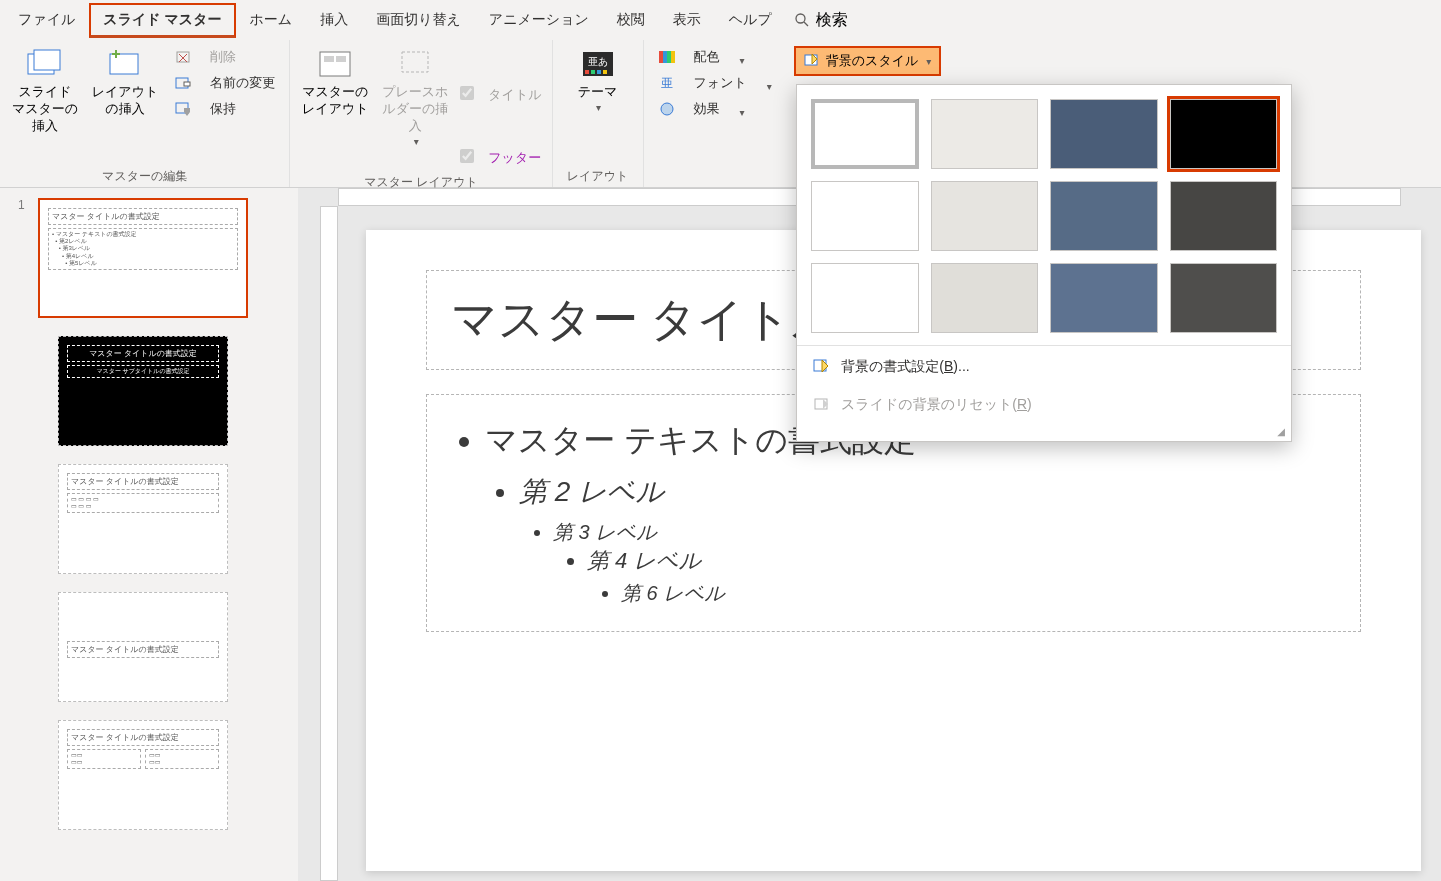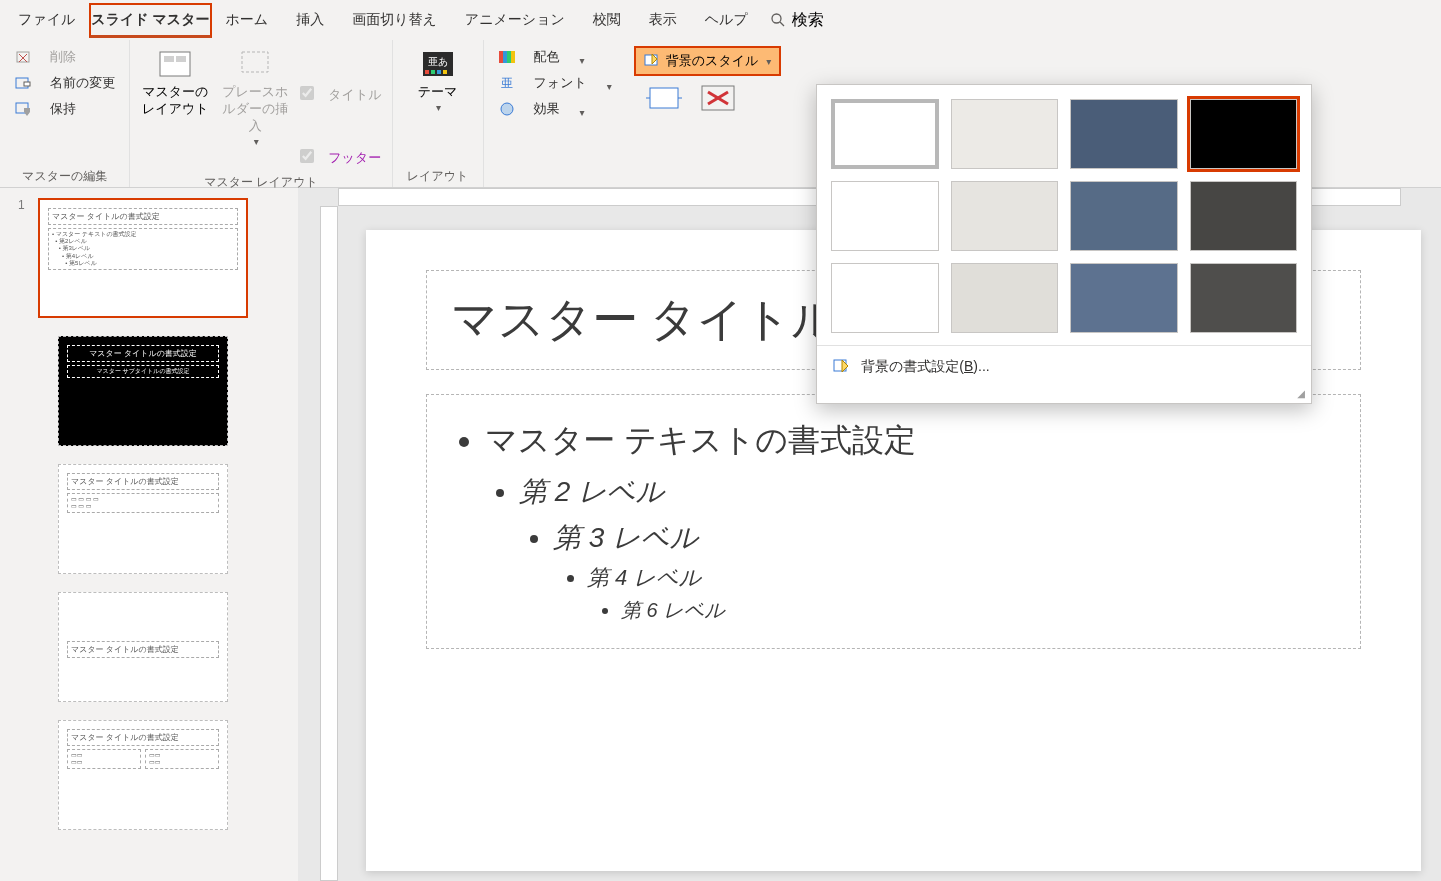--- a/index.html
+++ b/index.html
@@ -7,7 +7,7 @@
 
 .tabbar { display: flex; align-items: center; height: 40px; background: #f3f2f1; padding: 0 4px; }
 .tab { padding: 8px 14px; font-size: 14px; color: #323130; cursor: pointer; }
-.tab.active { border: 2px solid #d83b01; border-bottom: 3px solid #c74a1c; padding: 6px 0; font-weight: 600; }
+.tab.active { border: 2px solid #d83b01; border-bottom: 3px solid #c74a1c; padding: 6px 12px; font-weight: 600; }
 .search-group { display: flex; align-items: center; margin-left: 8px; }
 .search-icon { width: 16px; height: 16px; margin-right: 6px; }
 

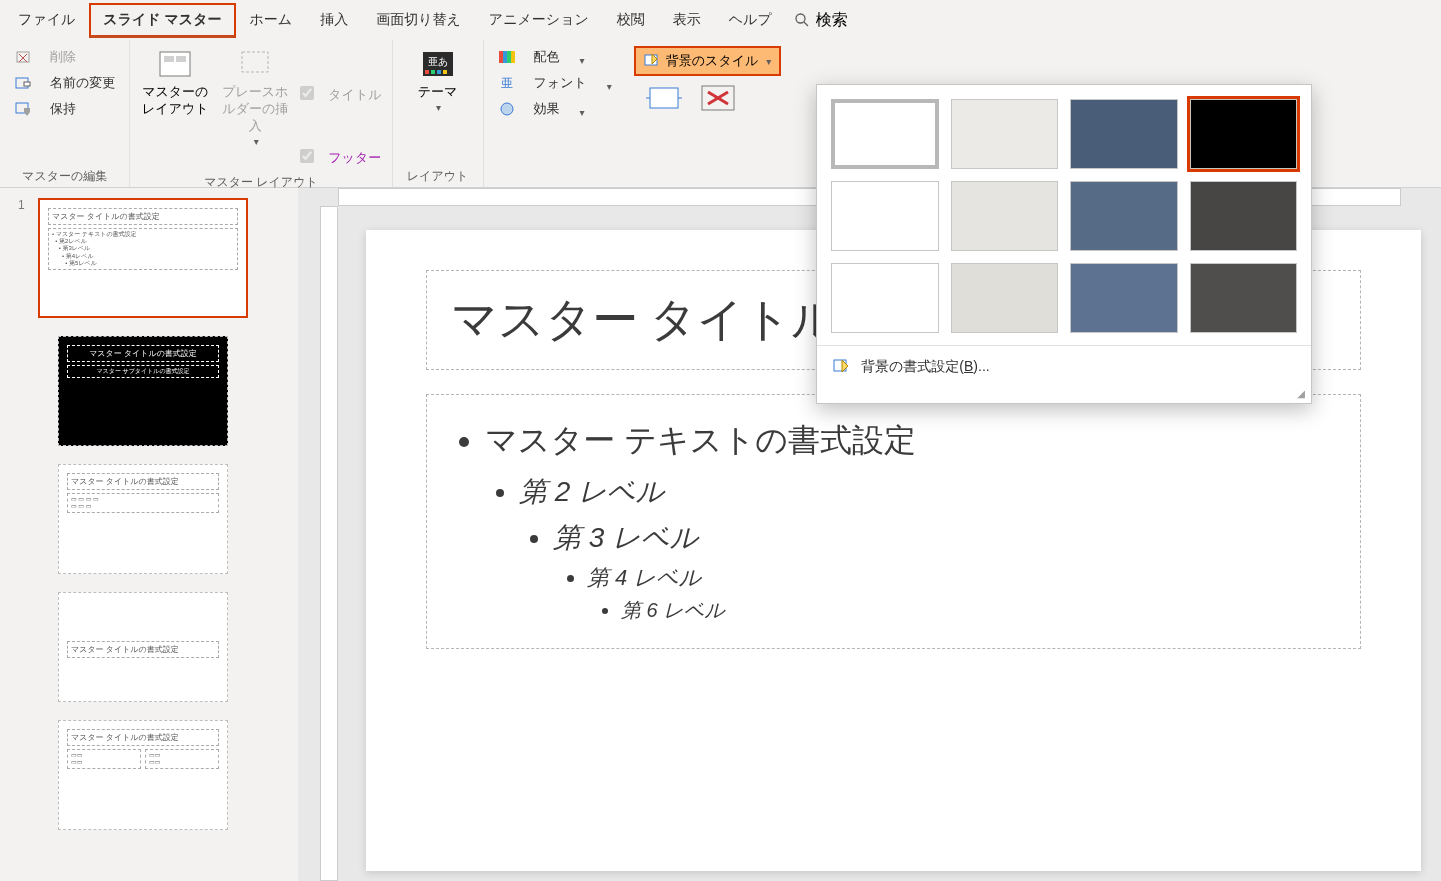--- a/index.html
+++ b/index.html
@@ -103,6 +103,13 @@
 
   <div class="group">
     <div class="group-body">
+      <div class="bigbtn">
+        <svg class="ico" viewBox="0 0 38 32">
+            <rect x="2" y="6" width="26" height="20" fill="#fff" stroke="#3a7bd5"></rect>
+            <rect x="8" y="2" width="26" height="20" fill="#fff" stroke="#3a7bd5"></rect>
+          </svg>
+        <span>スライド マスターの挿入</span>
+      </div>
       <div class="smallbtn-col">
         <div class="smallbtn disabled">
           <svg class="ico" viewBox="0 0 18 18">

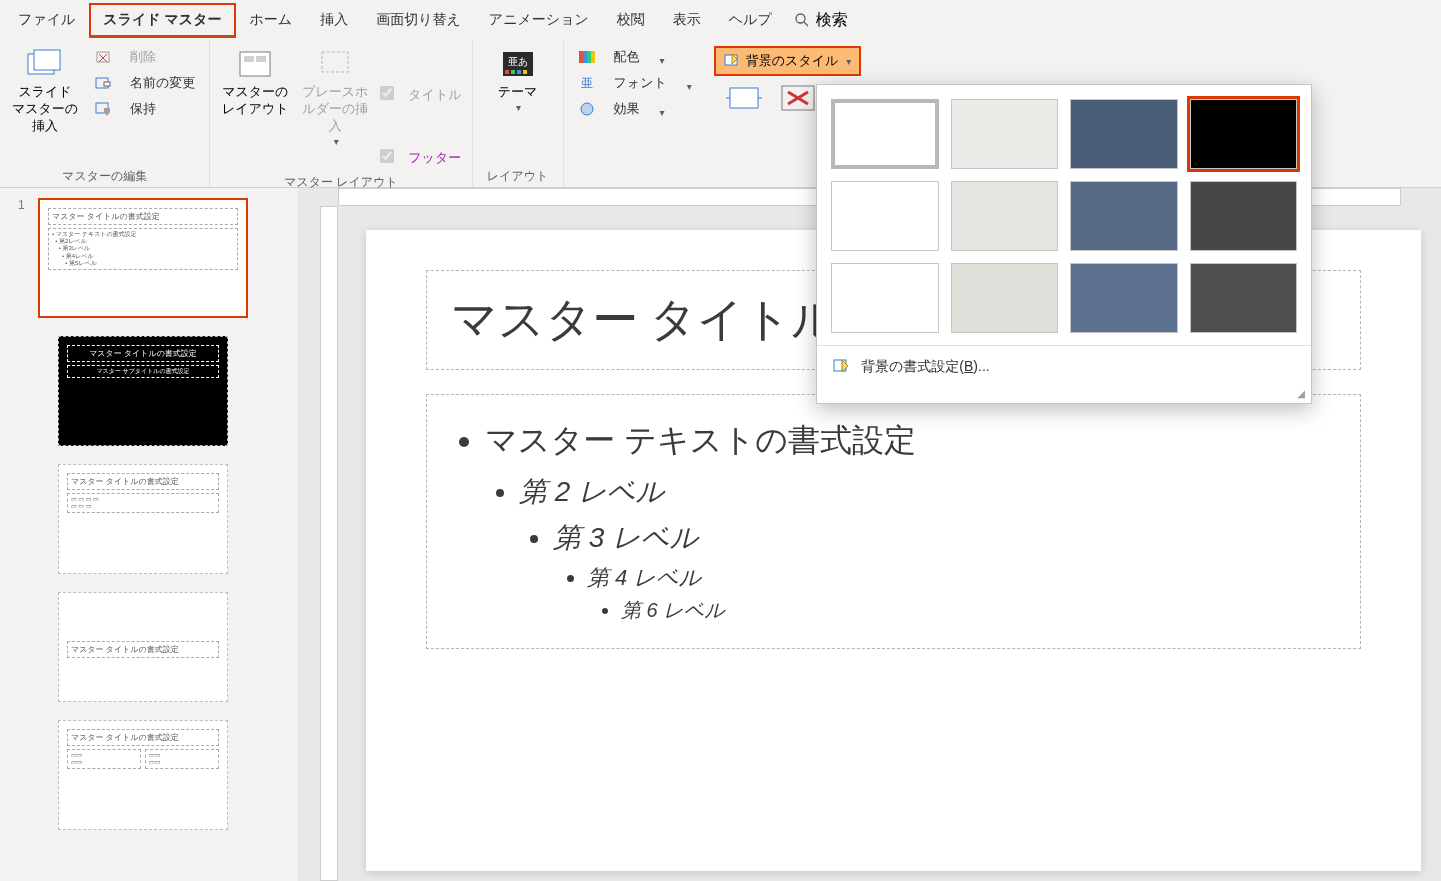--- a/index.html
+++ b/index.html
@@ -109,6 +109,14 @@
             <rect x="8" y="2" width="26" height="20" fill="#fff" stroke="#3a7bd5"></rect>
           </svg>
         <span>スライド マスターの挿入</span>
+      </div>
+      <div class="bigbtn">
+        <svg class="ico" viewBox="0 0 38 32">
+            <rect x="4" y="6" width="28" height="20" fill="#fff" stroke="#3a7bd5"></rect>
+            <line x1="10" y1="2" x2="10" y2="10" stroke="#70ad47" stroke-width="2"></line>
+            <line x1="6" y1="6" x2="14" y2="6" stroke="#70ad47" stroke-width="2"></line>
+          </svg>
+        <span>レイアウトの挿入</span>
       </div>
       <div class="smallbtn-col">
         <div class="smallbtn disabled">

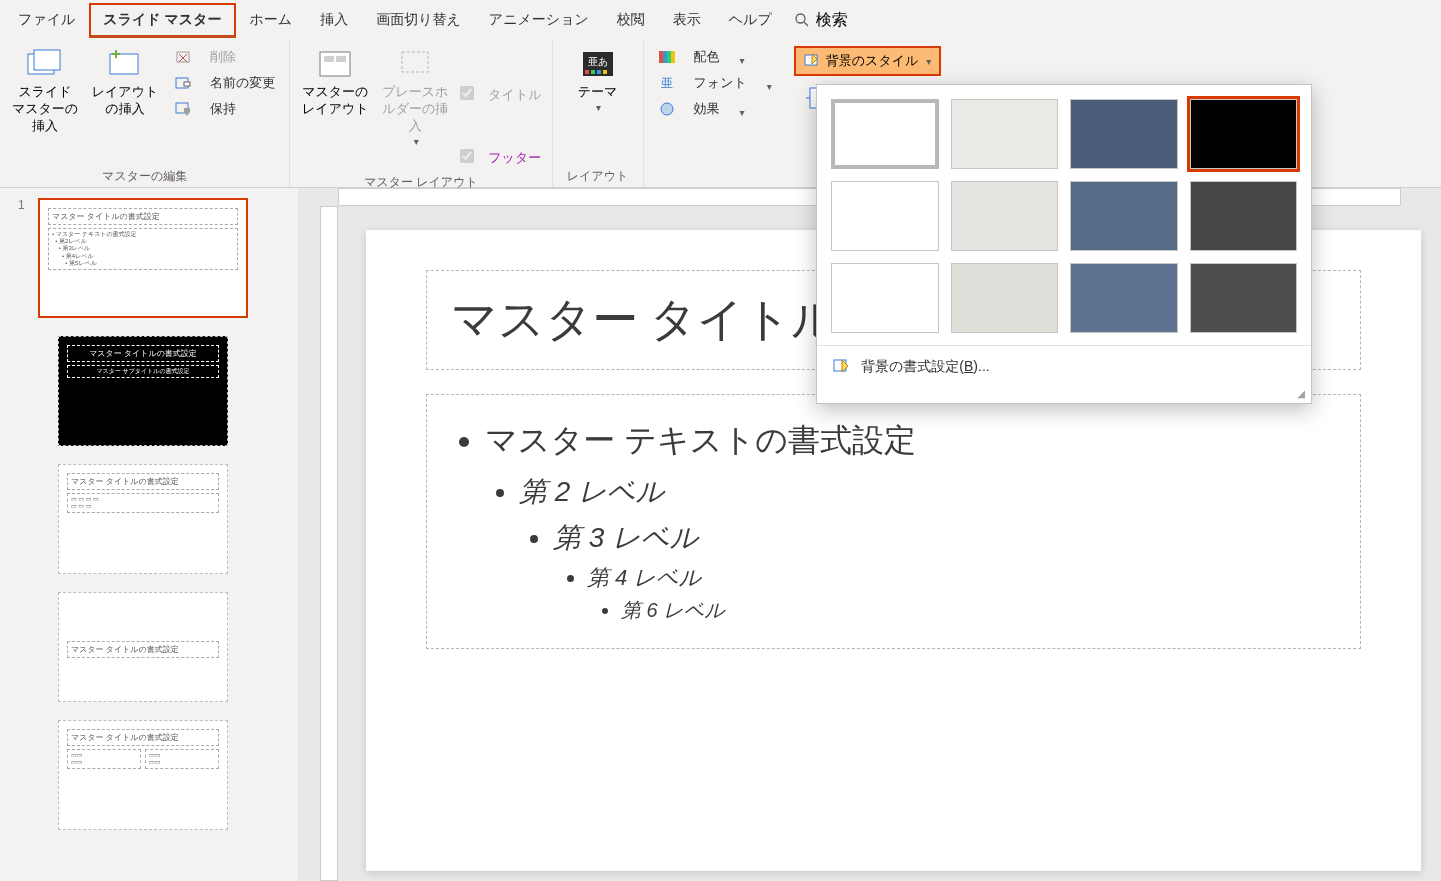--- a/index.html
+++ b/index.html
@@ -55,7 +55,7 @@
 .lvl4 { font-size:22px; margin-bottom:4px; }
 .lvl5 { font-size:20px; }
 
-.popup { position:absolute; top:84px; left:816px; width:496px; background:#fff; border:1px solid #c8c6c4; box-shadow:0 6px 20px rgba(0,0,0,.25); z-index:10; }
+.popup { position:absolute; top:84px; left:796px; width:496px; background:#fff; border:1px solid #c8c6c4; box-shadow:0 6px 20px rgba(0,0,0,.25); z-index:10; }
 .swatch-grid { display:grid; grid-template-columns: repeat(4, 1fr); gap:12px; padding:14px 14px 10px; }
 .swatch { height:70px; border:1px solid #c8c6c4; cursor:pointer; }
 .swatch.sel-gray { outline:4px solid #b8b8b8; outline-offset:-4px; }

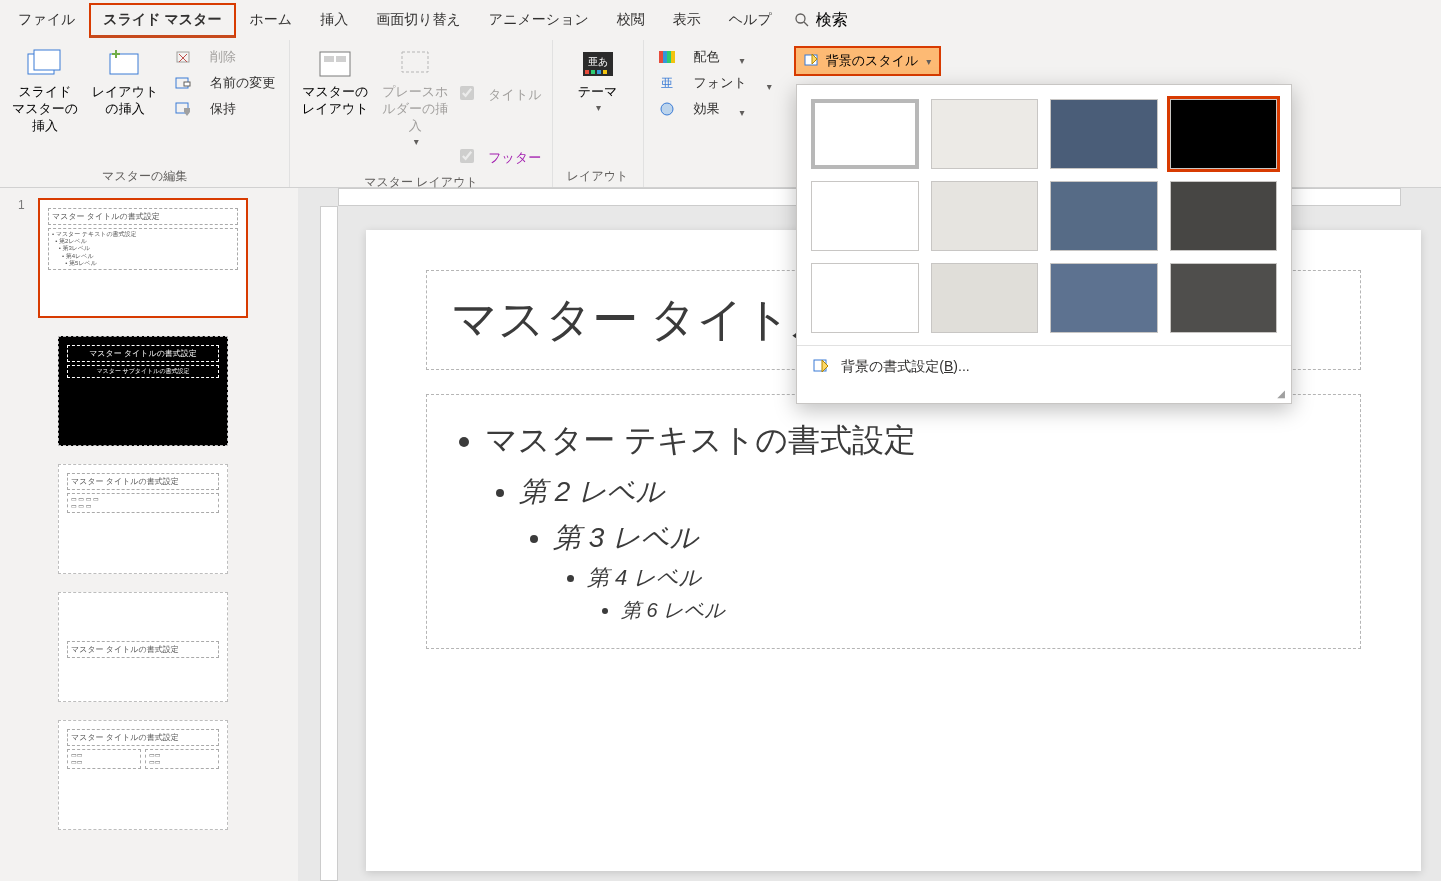--- a/index.html
+++ b/index.html
@@ -342,6 +342,13 @@
       </svg>
     <span><span>背景の書式設定(</span><span class="accel">B</span><span>)...</span></span>
   </div>
+  <div class="popup-item disabled">
+    <svg class="ico" viewBox="0 0 18 18">
+        <rect x="2" y="3" width="12" height="10" fill="#fff" stroke="#b5b5b5"></rect>
+        <path d="M10 3 l5 5 -5 5 z" fill="#d0d0d0"></path>
+      </svg>
+    <span><span>スライドの背景のリセット(</span><span class="accel">R</span><span>)</span></span>
+  </div>
   <div class="resize-grip">◢</div>
 </div>
 

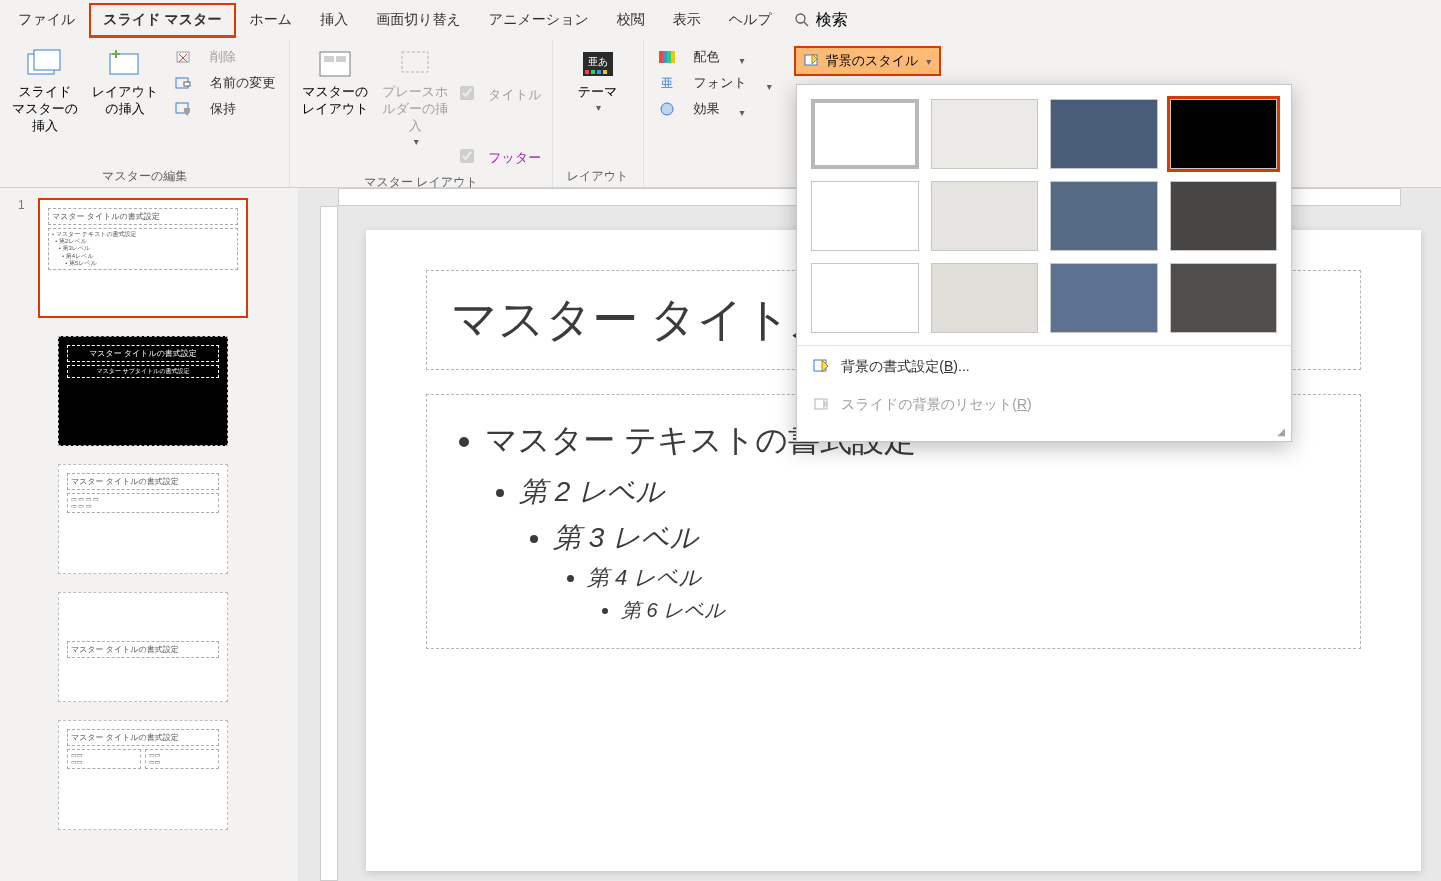--- a/index.html
+++ b/index.html
@@ -51,7 +51,7 @@
 .body-ph ul ul { padding-left: 34px; font-style: italic; }
 .lvl1 { font-size:32px; margin-bottom:10px; }
 .lvl2 { font-size:28px; margin-bottom:8px; }
-.lvl3 { font-size:28px; margin-bottom:6px; }
+.lvl3 { font-size:20px; }
 .lvl4 { font-size:22px; margin-bottom:4px; }
 .lvl5 { font-size:20px; }
 

